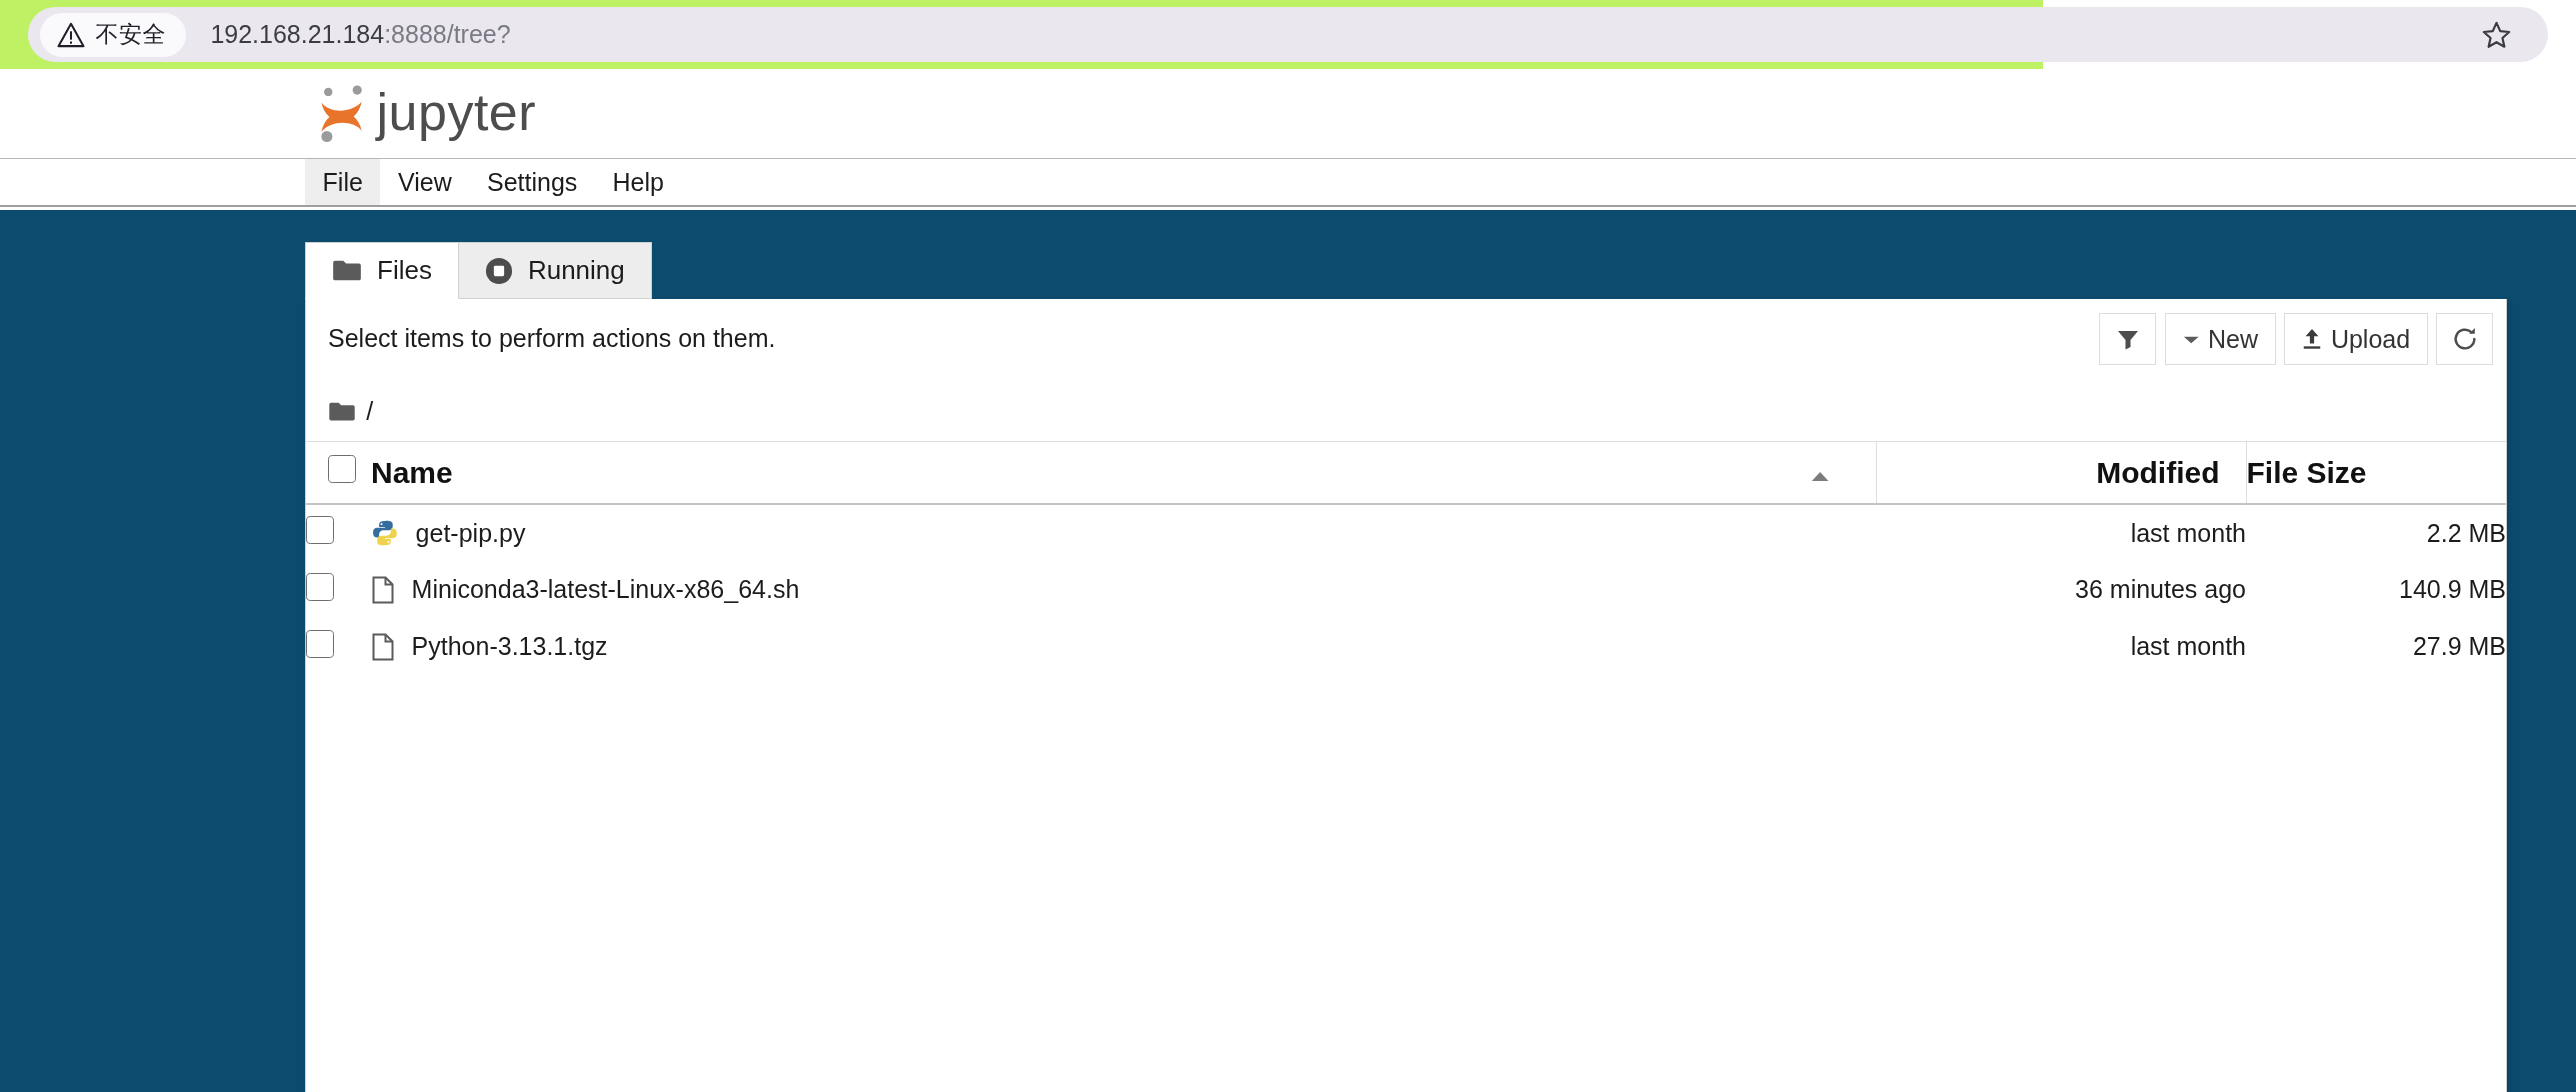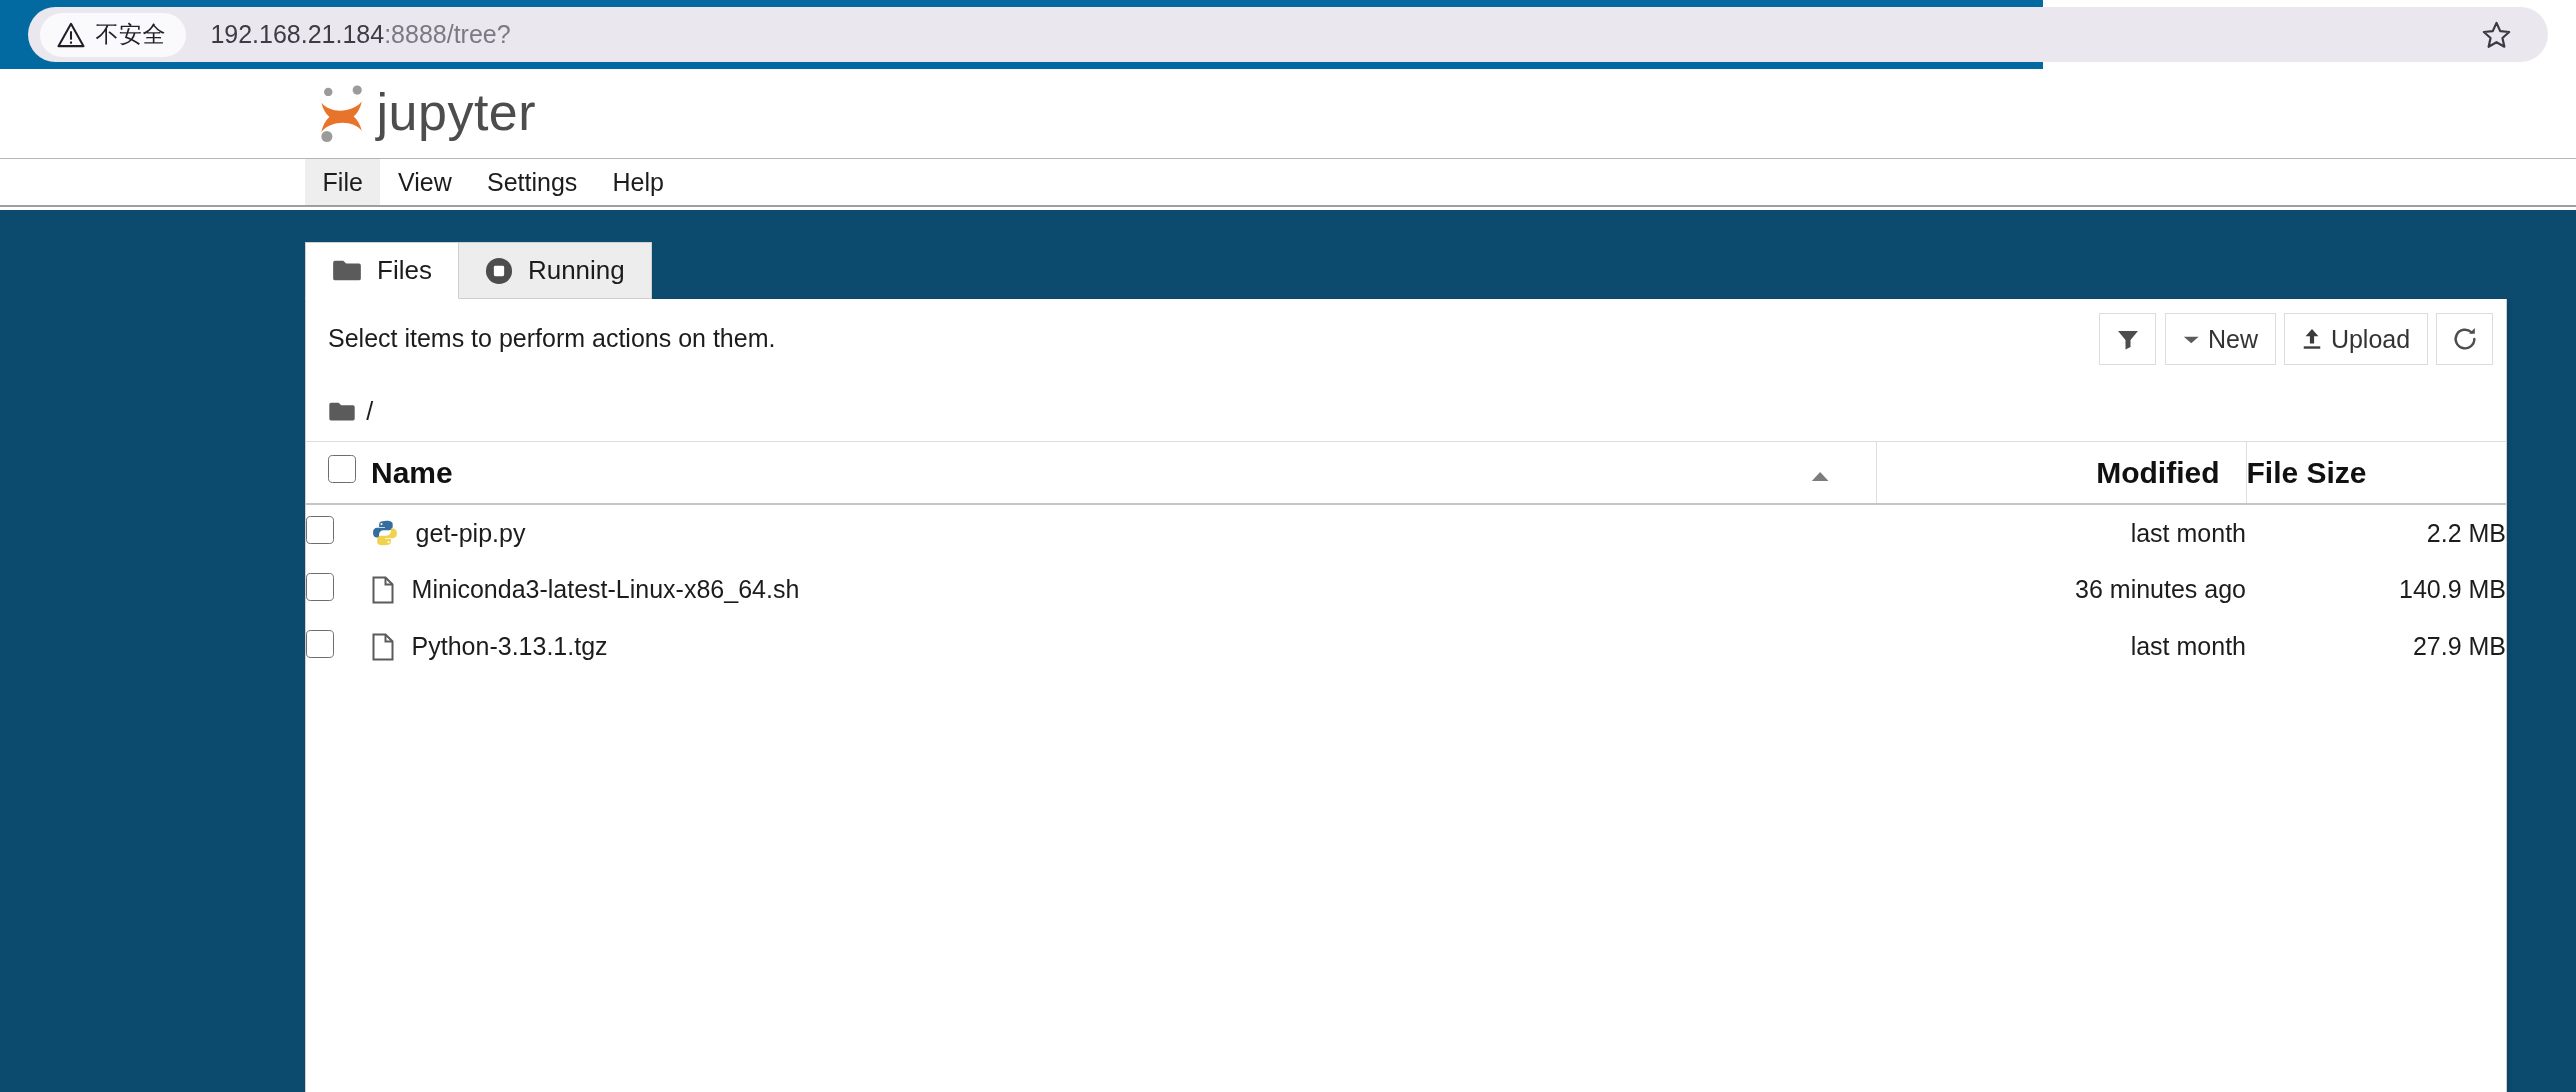--- a/index.html
+++ b/index.html
@@ -15,7 +15,7 @@
   #browser-bar {
     position: absolute; top: 0; left: 0;
     width: 2043px; height: 69px;
-    background: #0369a1;
+    background: #bef264;
     display: flex; align-items: center;
   }
   #url-pill {

